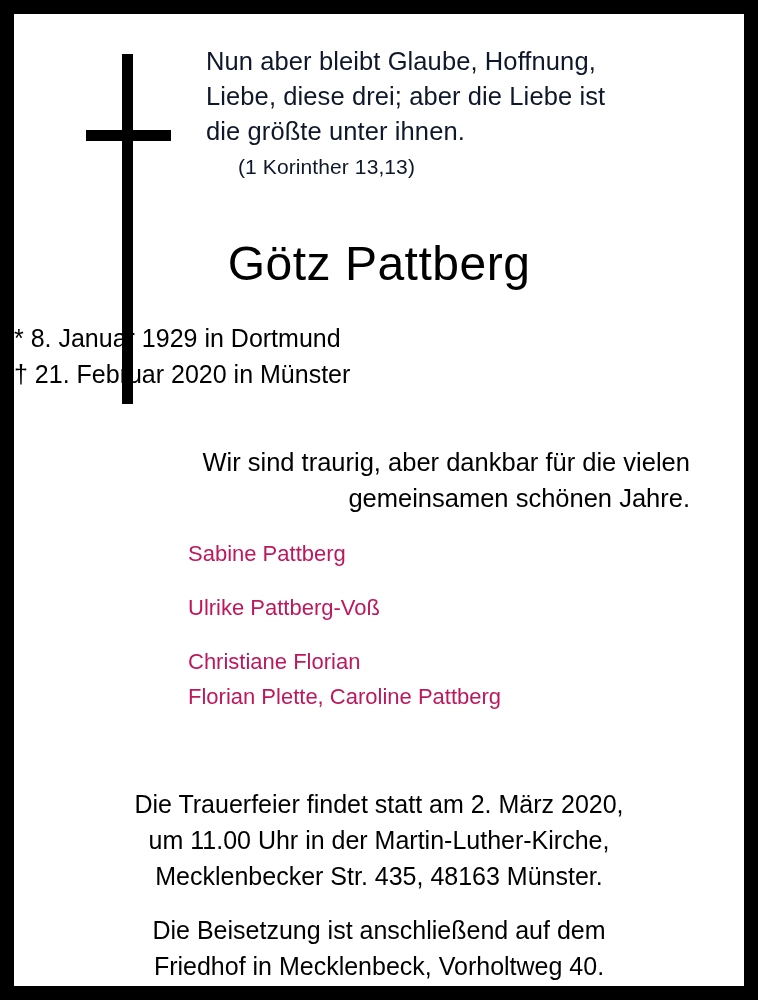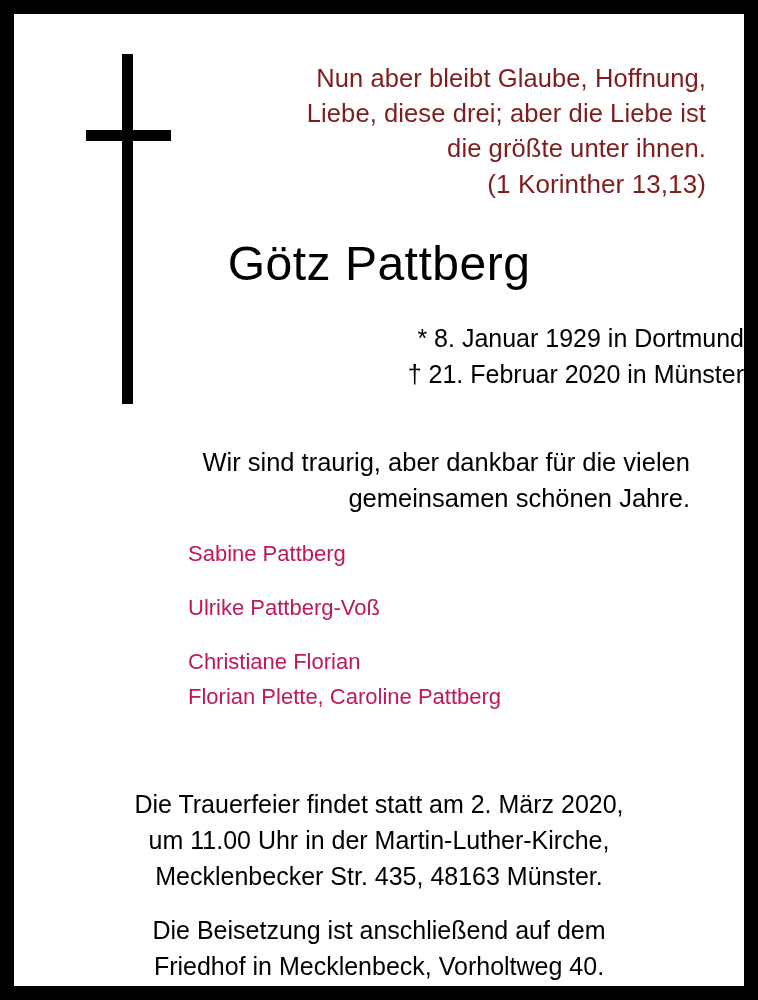--- a/index.html
+++ b/index.html
@@ -51,13 +51,12 @@
   .verse {
     position: absolute;
     left: 192px;
-    top: 47px;
+    top: 30px;
     width: 500px;
-    color: #7f1d1d;
+    color: #0f172a;
     font-size: 25.5px;
     line-height: 35px;
     letter-spacing: 0.1px;
-    text-align: right;
   }
   .verse .line { white-space: nowrap; }
   .verse .ref {

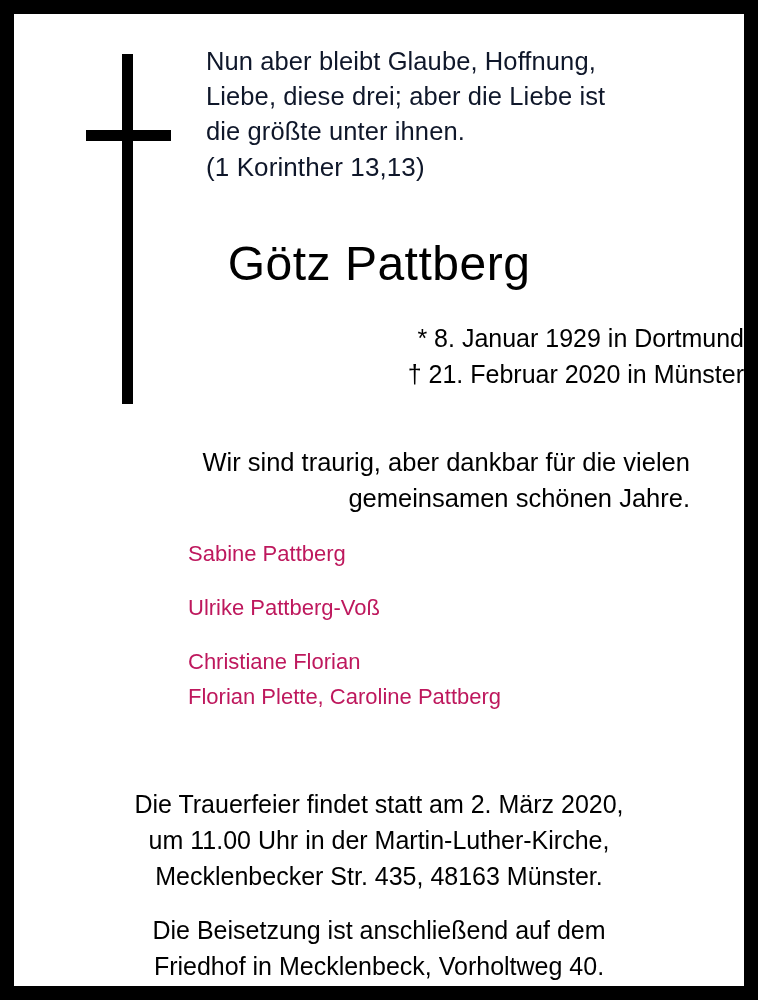--- a/index.html
+++ b/index.html
@@ -60,9 +60,10 @@
   }
   .verse .line { white-space: nowrap; }
   .verse .ref {
-    font-size: 26px;
+    font-size: 21px;
     line-height: 32px;
     margin-top: 2px;
+    margin-left: 32px;
   }
   
   .name {

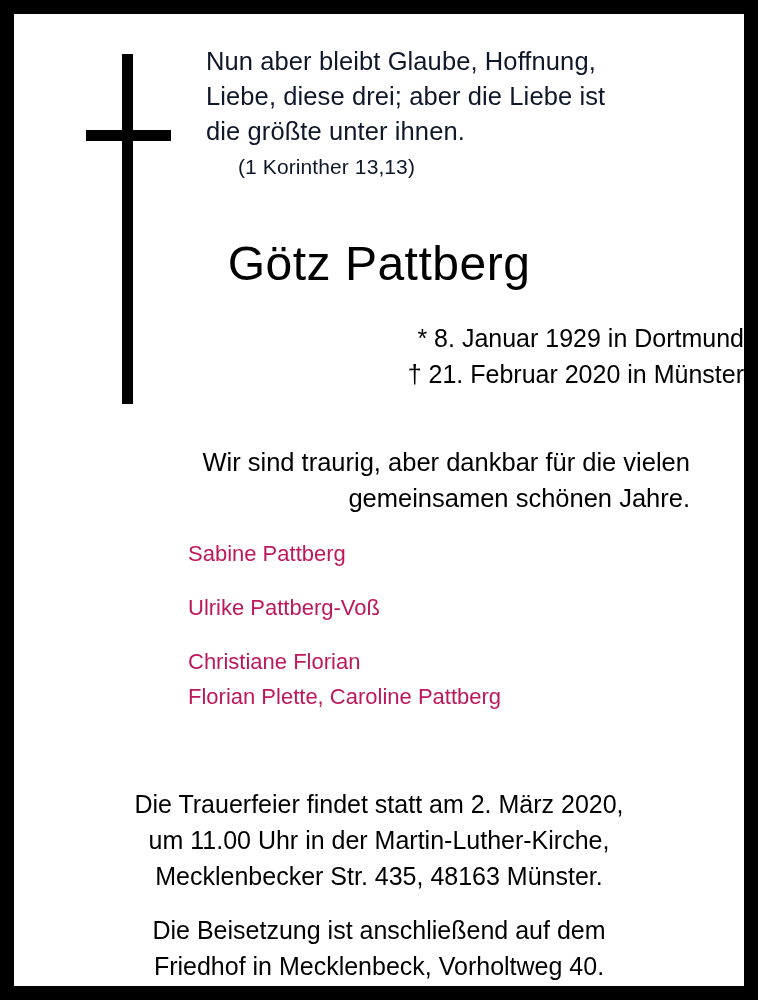--- a/index.html
+++ b/index.html
@@ -83,7 +83,7 @@
     left: 0;
     top: 306px;
     width: 730px;
-    text-align: right;
+    text-align: left;
     color: #000;
     font-size: 25px;
     line-height: 36px;

